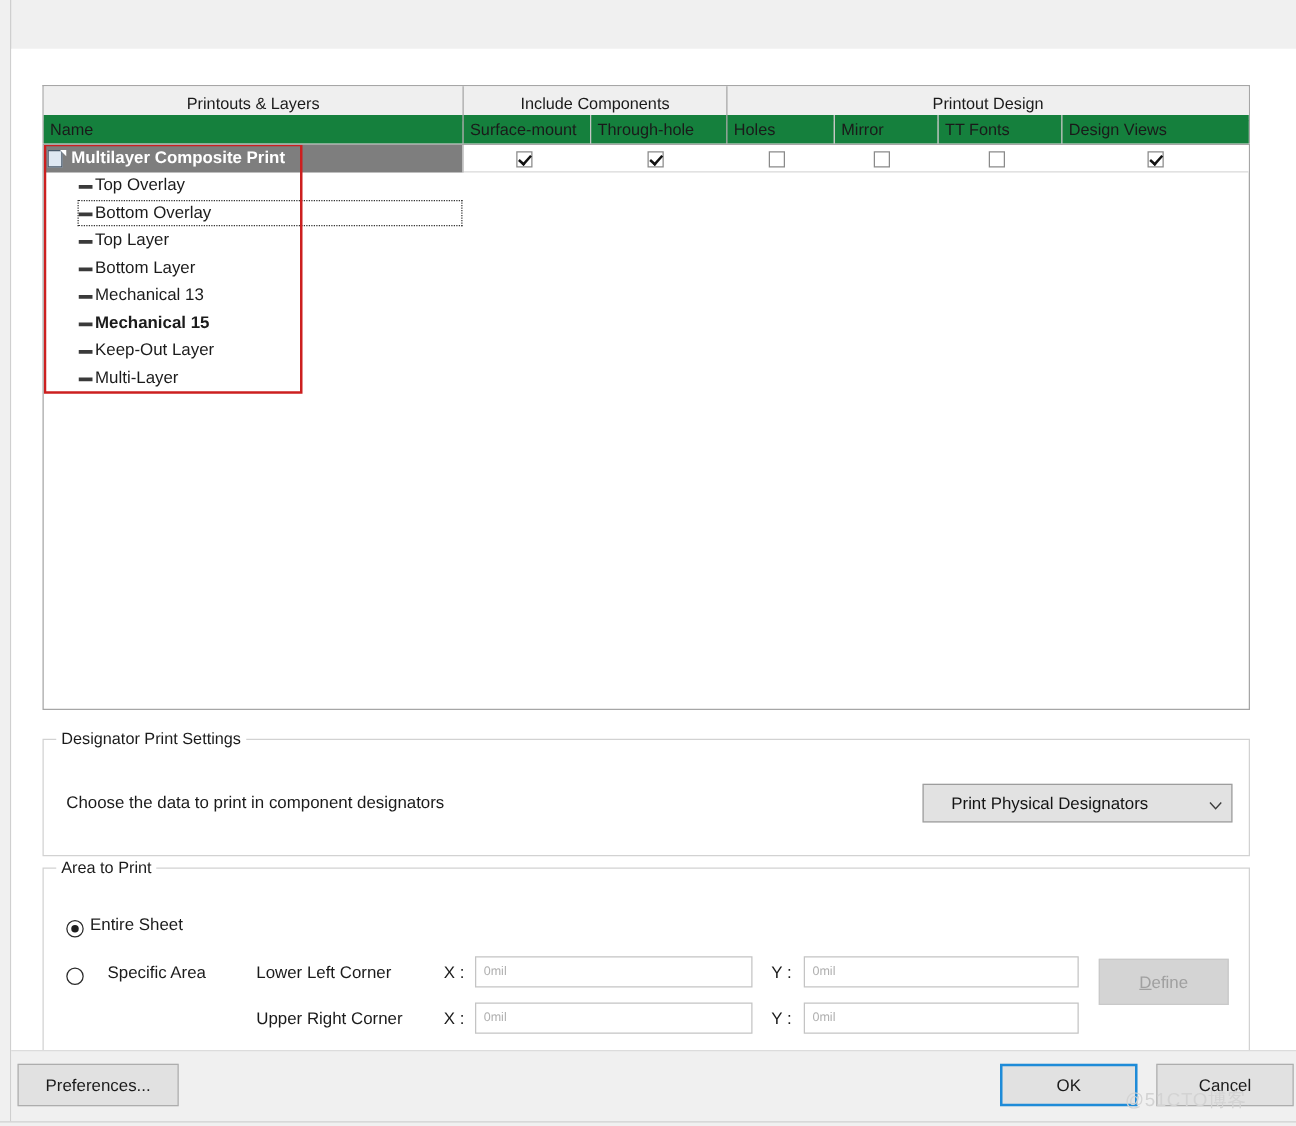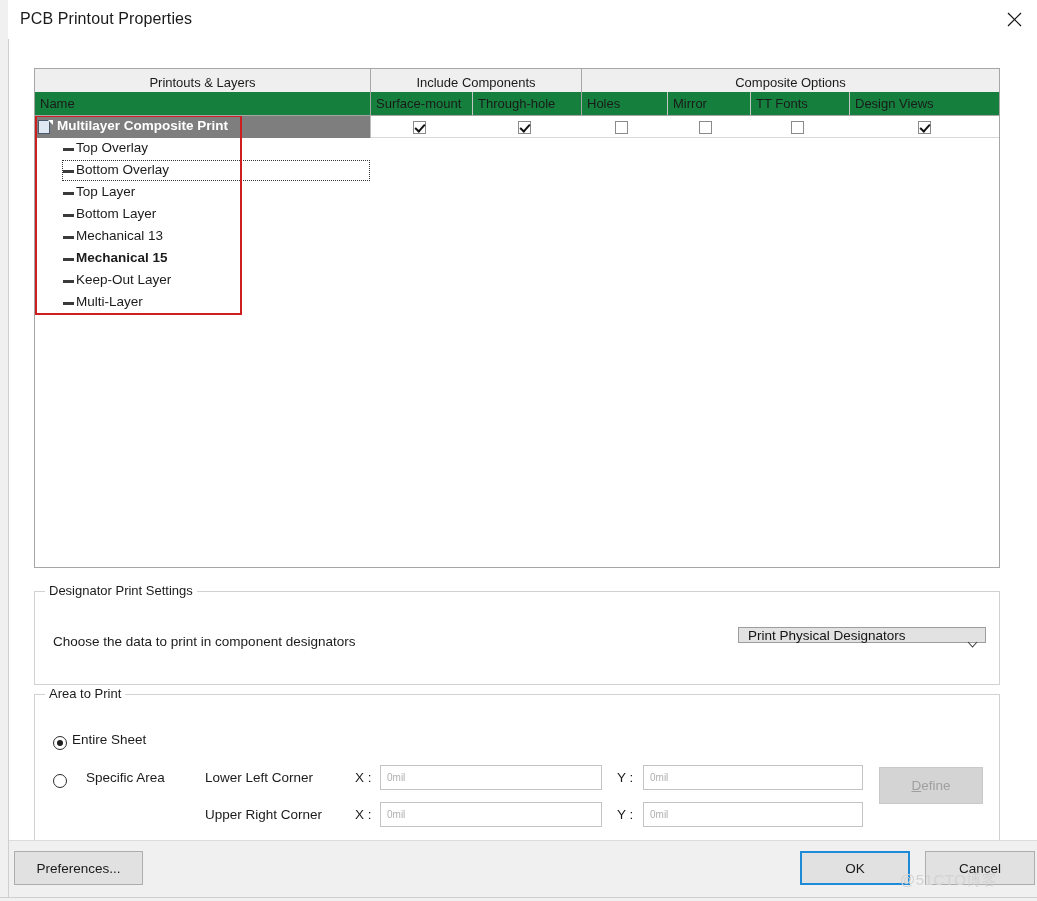--- a/index.html
+++ b/index.html
@@ -362,15 +362,6 @@
 
   <div class="outer-left-strip"></div>
 
-  <div class="titlebar">
-    <div class="title">PCB Printout Properties</div>
-    <div class="close-btn">
-      <svg width="15" height="15" viewBox="0 0 15 15" aria-hidden="true">
-        <line x1="1" y1="1" x2="14" y2="14" stroke="#111" stroke-width="1.2"></line>
-        <line x1="14" y1="1" x2="1" y2="14" stroke="#111" stroke-width="1.2"></line>
-      </svg>
-    </div>
-  </div>
 
   <div class="client">
 

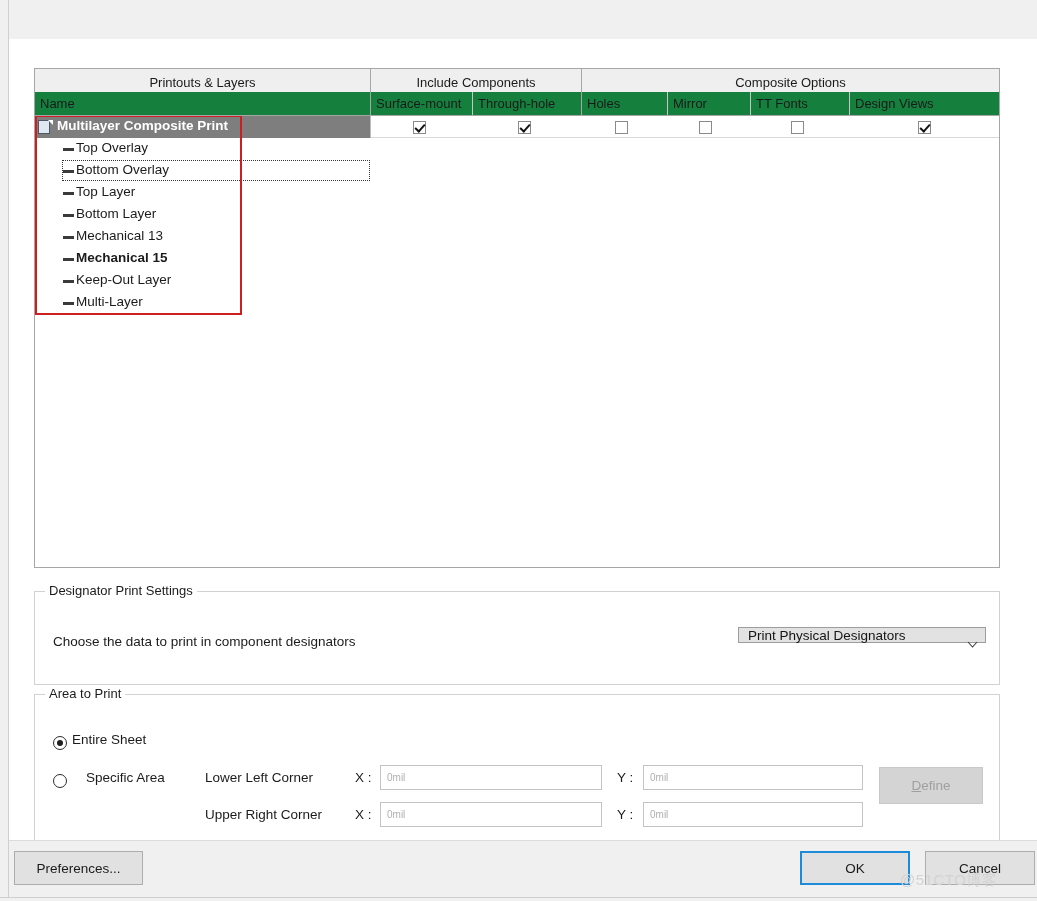--- a/index.html
+++ b/index.html
@@ -371,7 +371,7 @@
 
         <div class="th-group" style="left:0;width:335px;">Printouts &amp; Layers</div>
         <div class="th-group sep" style="left:335px;width:211px;">Include Components</div>
-        <div class="th-group sep" style="left:546px;width:418px;">Composite Options</div>
+        <div class="th-group sep" style="left:546px;width:418px;">Printout Design</div>
 
         <div class="th-sub" style="left:0;width:335px;">Name</div>
         <div class="th-sub sep" style="left:335px;width:102px;">Surface-mount</div>

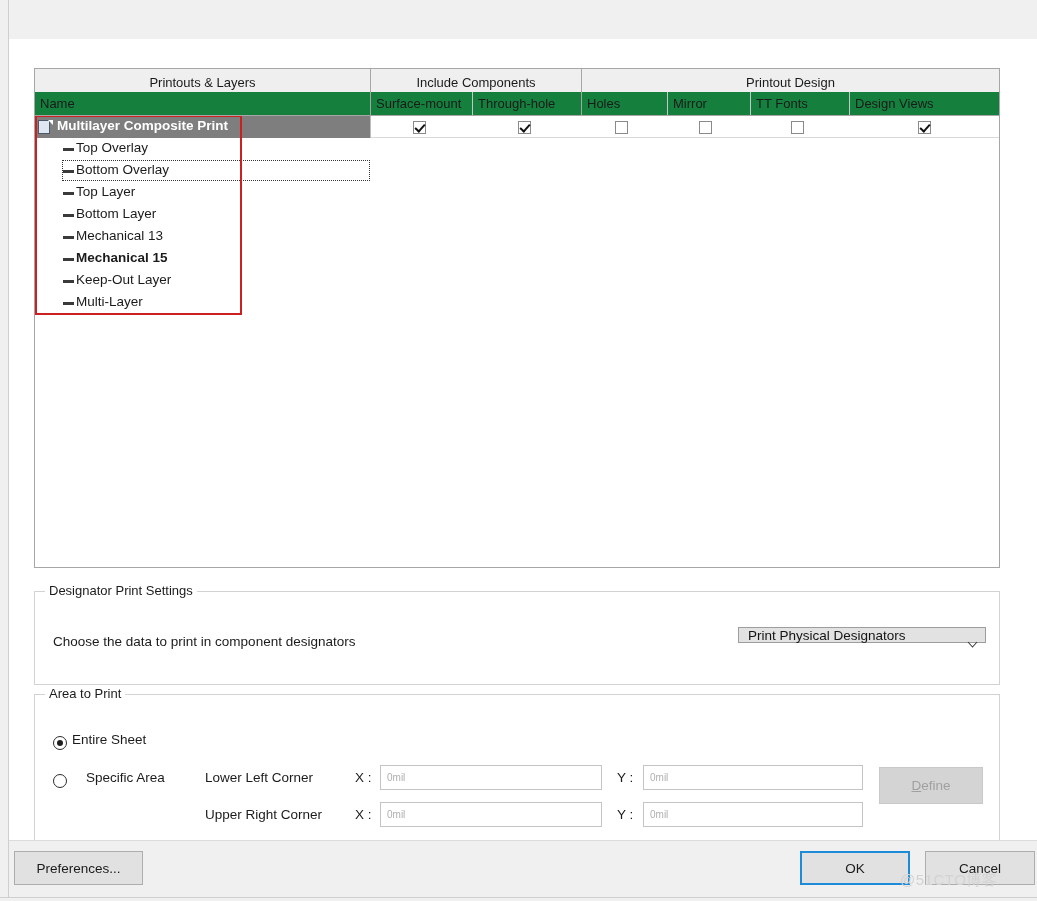--- a/index.html
+++ b/index.html
@@ -243,12 +243,12 @@
   .dp-select {
     position: absolute;
     left: 703px; top: 35px;
-    width: 248px; height: 16px;
+    width: 248px; height: 31px;
     background: #e2e2e2;
     border: 1px solid #9d9d9d;
     box-sizing: border-box;
     display: flex; align-items: center;
-    padding-left: 9px;
+    padding-left: 22px;
     font-size: 13.5px;
     color: #141414;
   }

